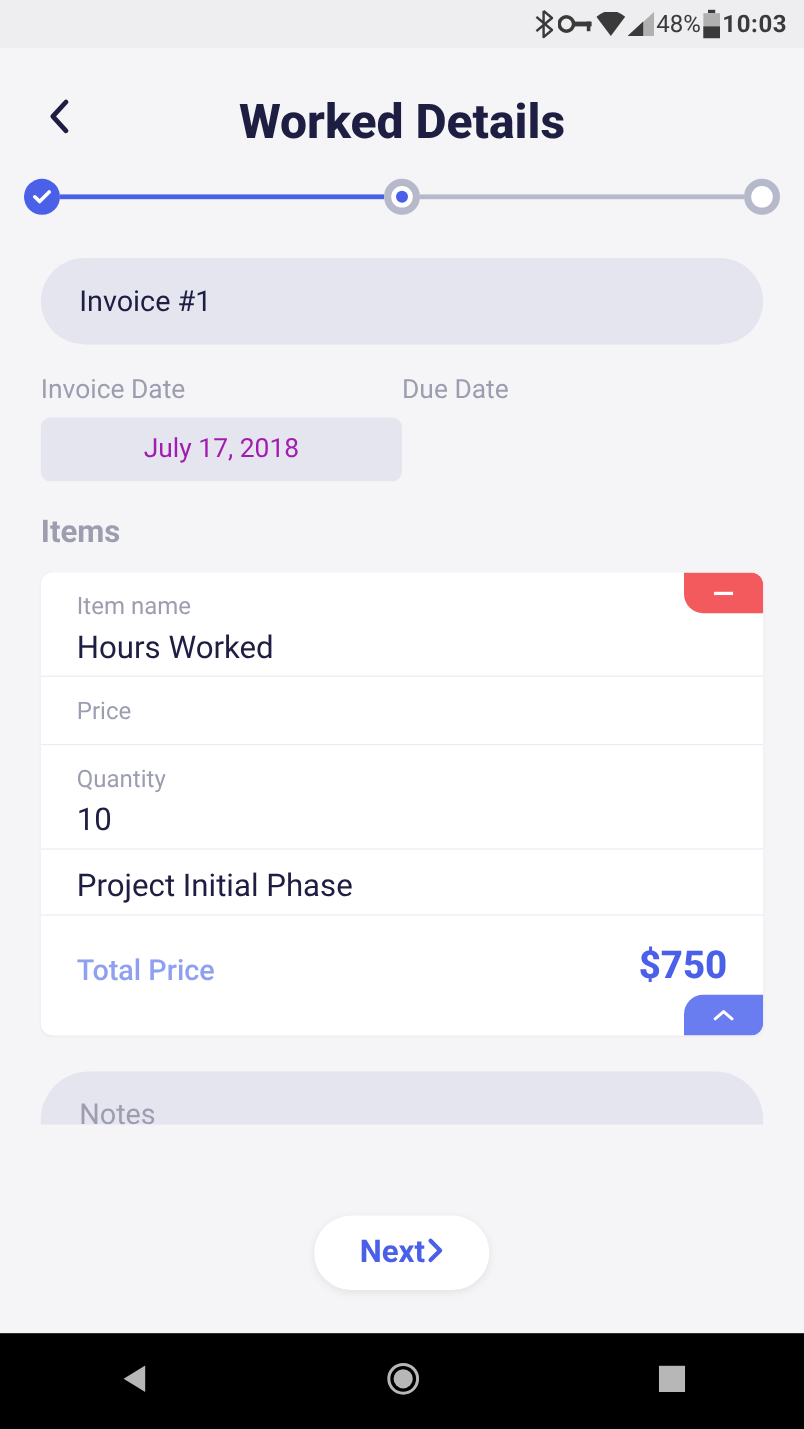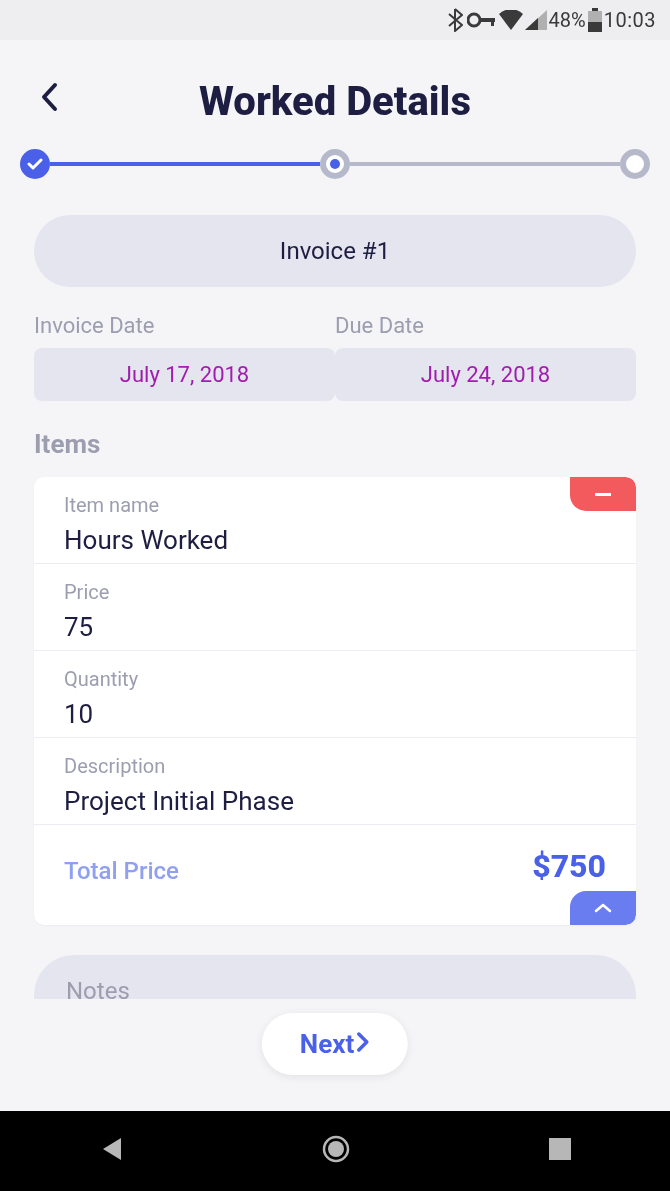--- a/index.html
+++ b/index.html
@@ -7,7 +7,7 @@
 
   .status-bar { height: 40px; background: #eeeef1; display: flex; justify-content: flex-end; align-items: center; padding: 0 14px; gap: 2px; color: #3a3a3a; font-size: 20px; }
   .status-bar .battery-pct { font-size: 20px; }
-  .status-bar .clock { font-size: 20px; font-weight: 400; letter-spacing: 0.5px; }
+  .status-bar .clock { font-size: 20px; font-weight: 700; letter-spacing: 0.5px; }
   .status-bar svg { display: block; }
 
   .header { position: relative; text-align: center; padding: 38px 0 24px; }

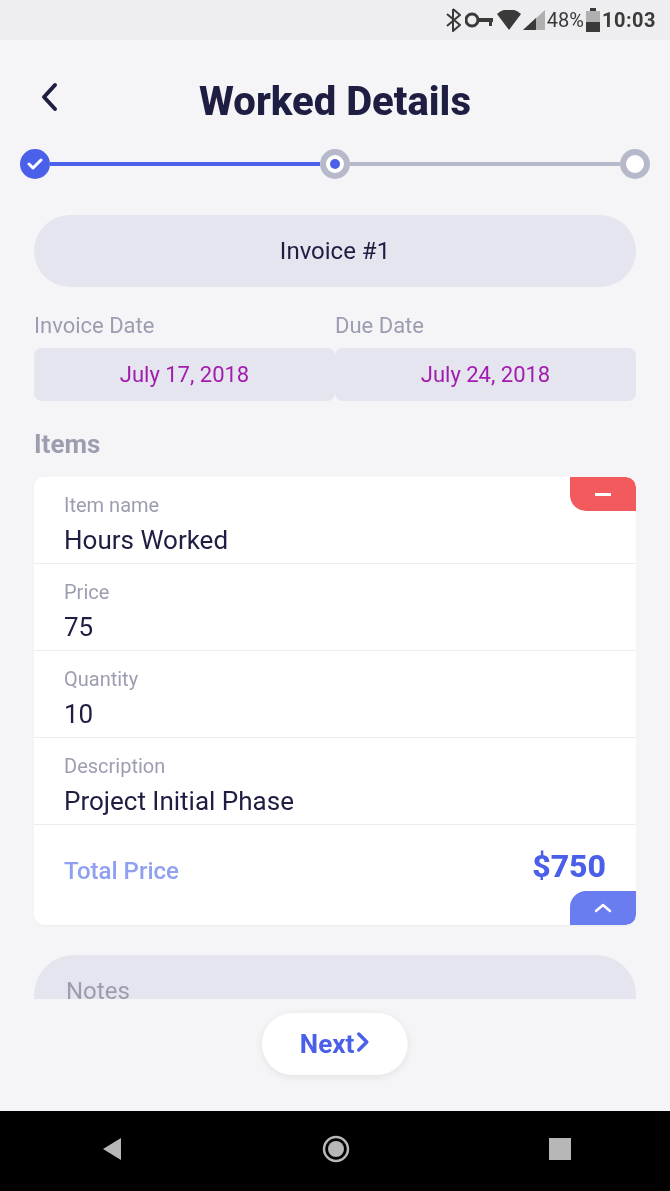--- a/index.html
+++ b/index.html
@@ -25,7 +25,7 @@
   .step-line.inactive { background: #b6b9ca; }
 
   .content { padding: 0 34px; }
-  .invoice-pill { background: #e4e5ee; border-radius: 40px; padding: 22px 32px; font-size: 24px; color: #1e1e43; margin-bottom: 26px; text-align: center; }
+  .invoice-pill { background: #e4e5ee; border-radius: 40px; padding: 22px 32px; font-size: 24px; color: #1e1e43; margin-bottom: 26px; }
 
   .date-row { display: flex; margin-bottom: 28px; }
   .date-col { flex: 1; }

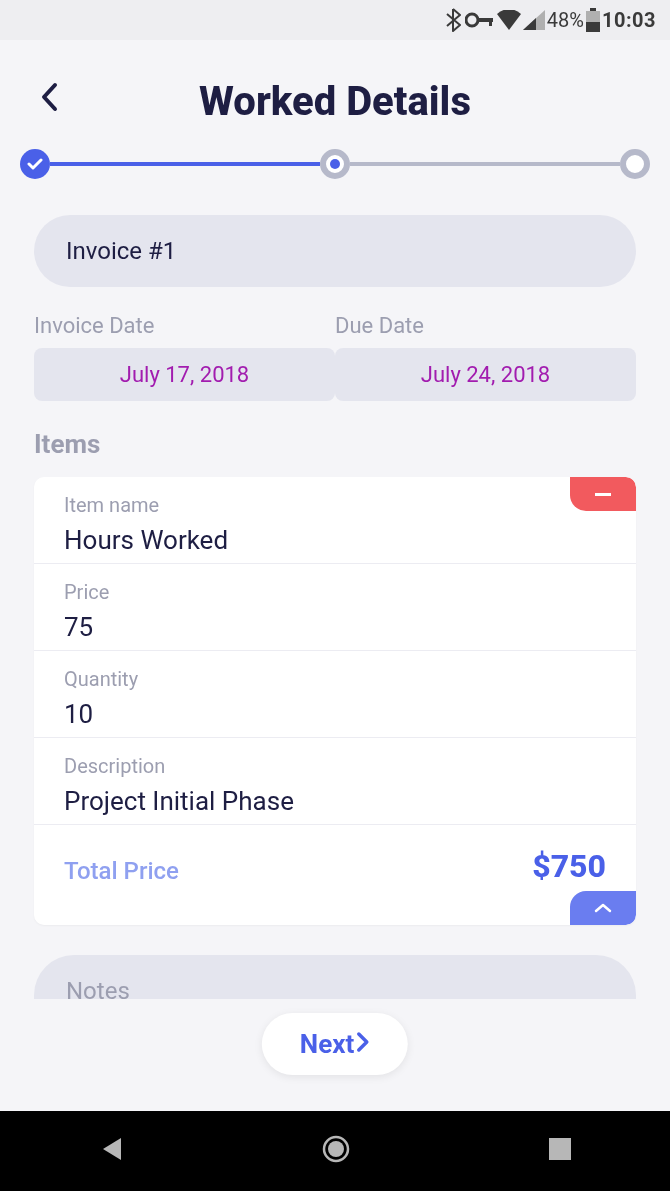--- a/index.html
+++ b/index.html
@@ -123,7 +123,6 @@
     </div>
     <div class="date-col">
       <div class="date-label">Due Date</div>
-      <div class="date-value">July 24, 2018</div>
     </div>
   </div>
 

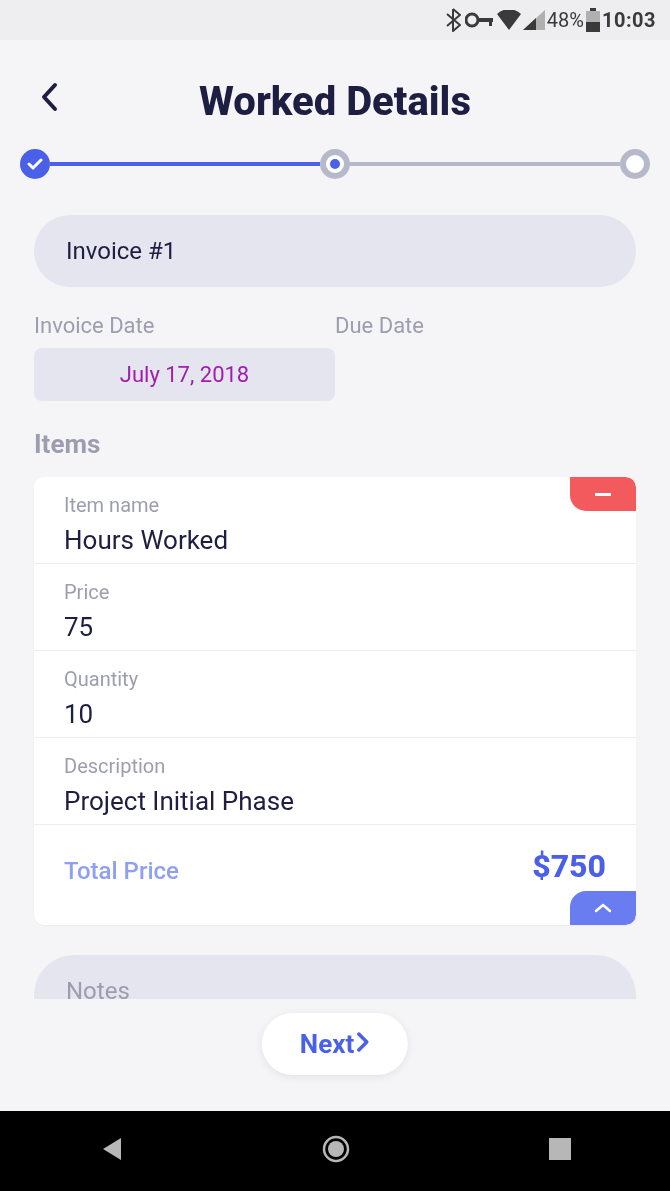--- a/index.html
+++ b/index.html
@@ -140,7 +140,6 @@
     </div>
     <div class="item-row">
       <div class="item-label">Price</div>
-      <div class="item-value">75</div>
     </div>
     <div class="item-row">
       <div class="item-label">Quantity</div>

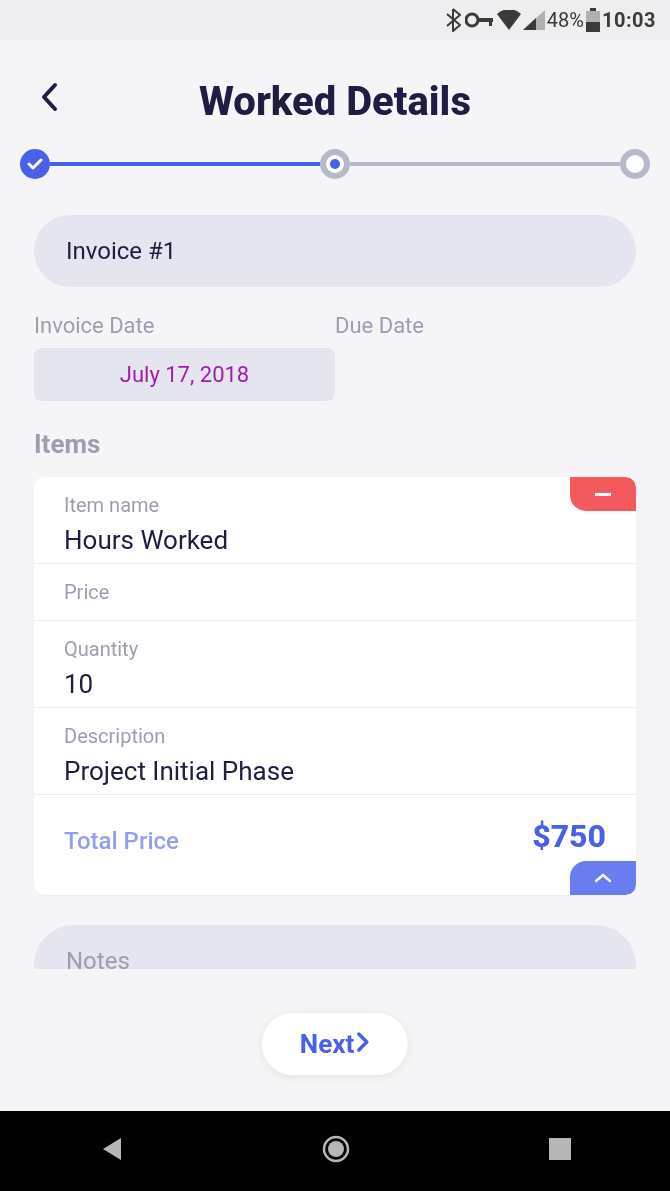--- a/index.html
+++ b/index.html
@@ -146,7 +146,6 @@
       <div class="item-value">10</div>
     </div>
     <div class="item-row">
-      <div class="item-label">Description</div>
       <div class="item-value">Project Initial Phase</div>
     </div>
     <div class="total-row">

